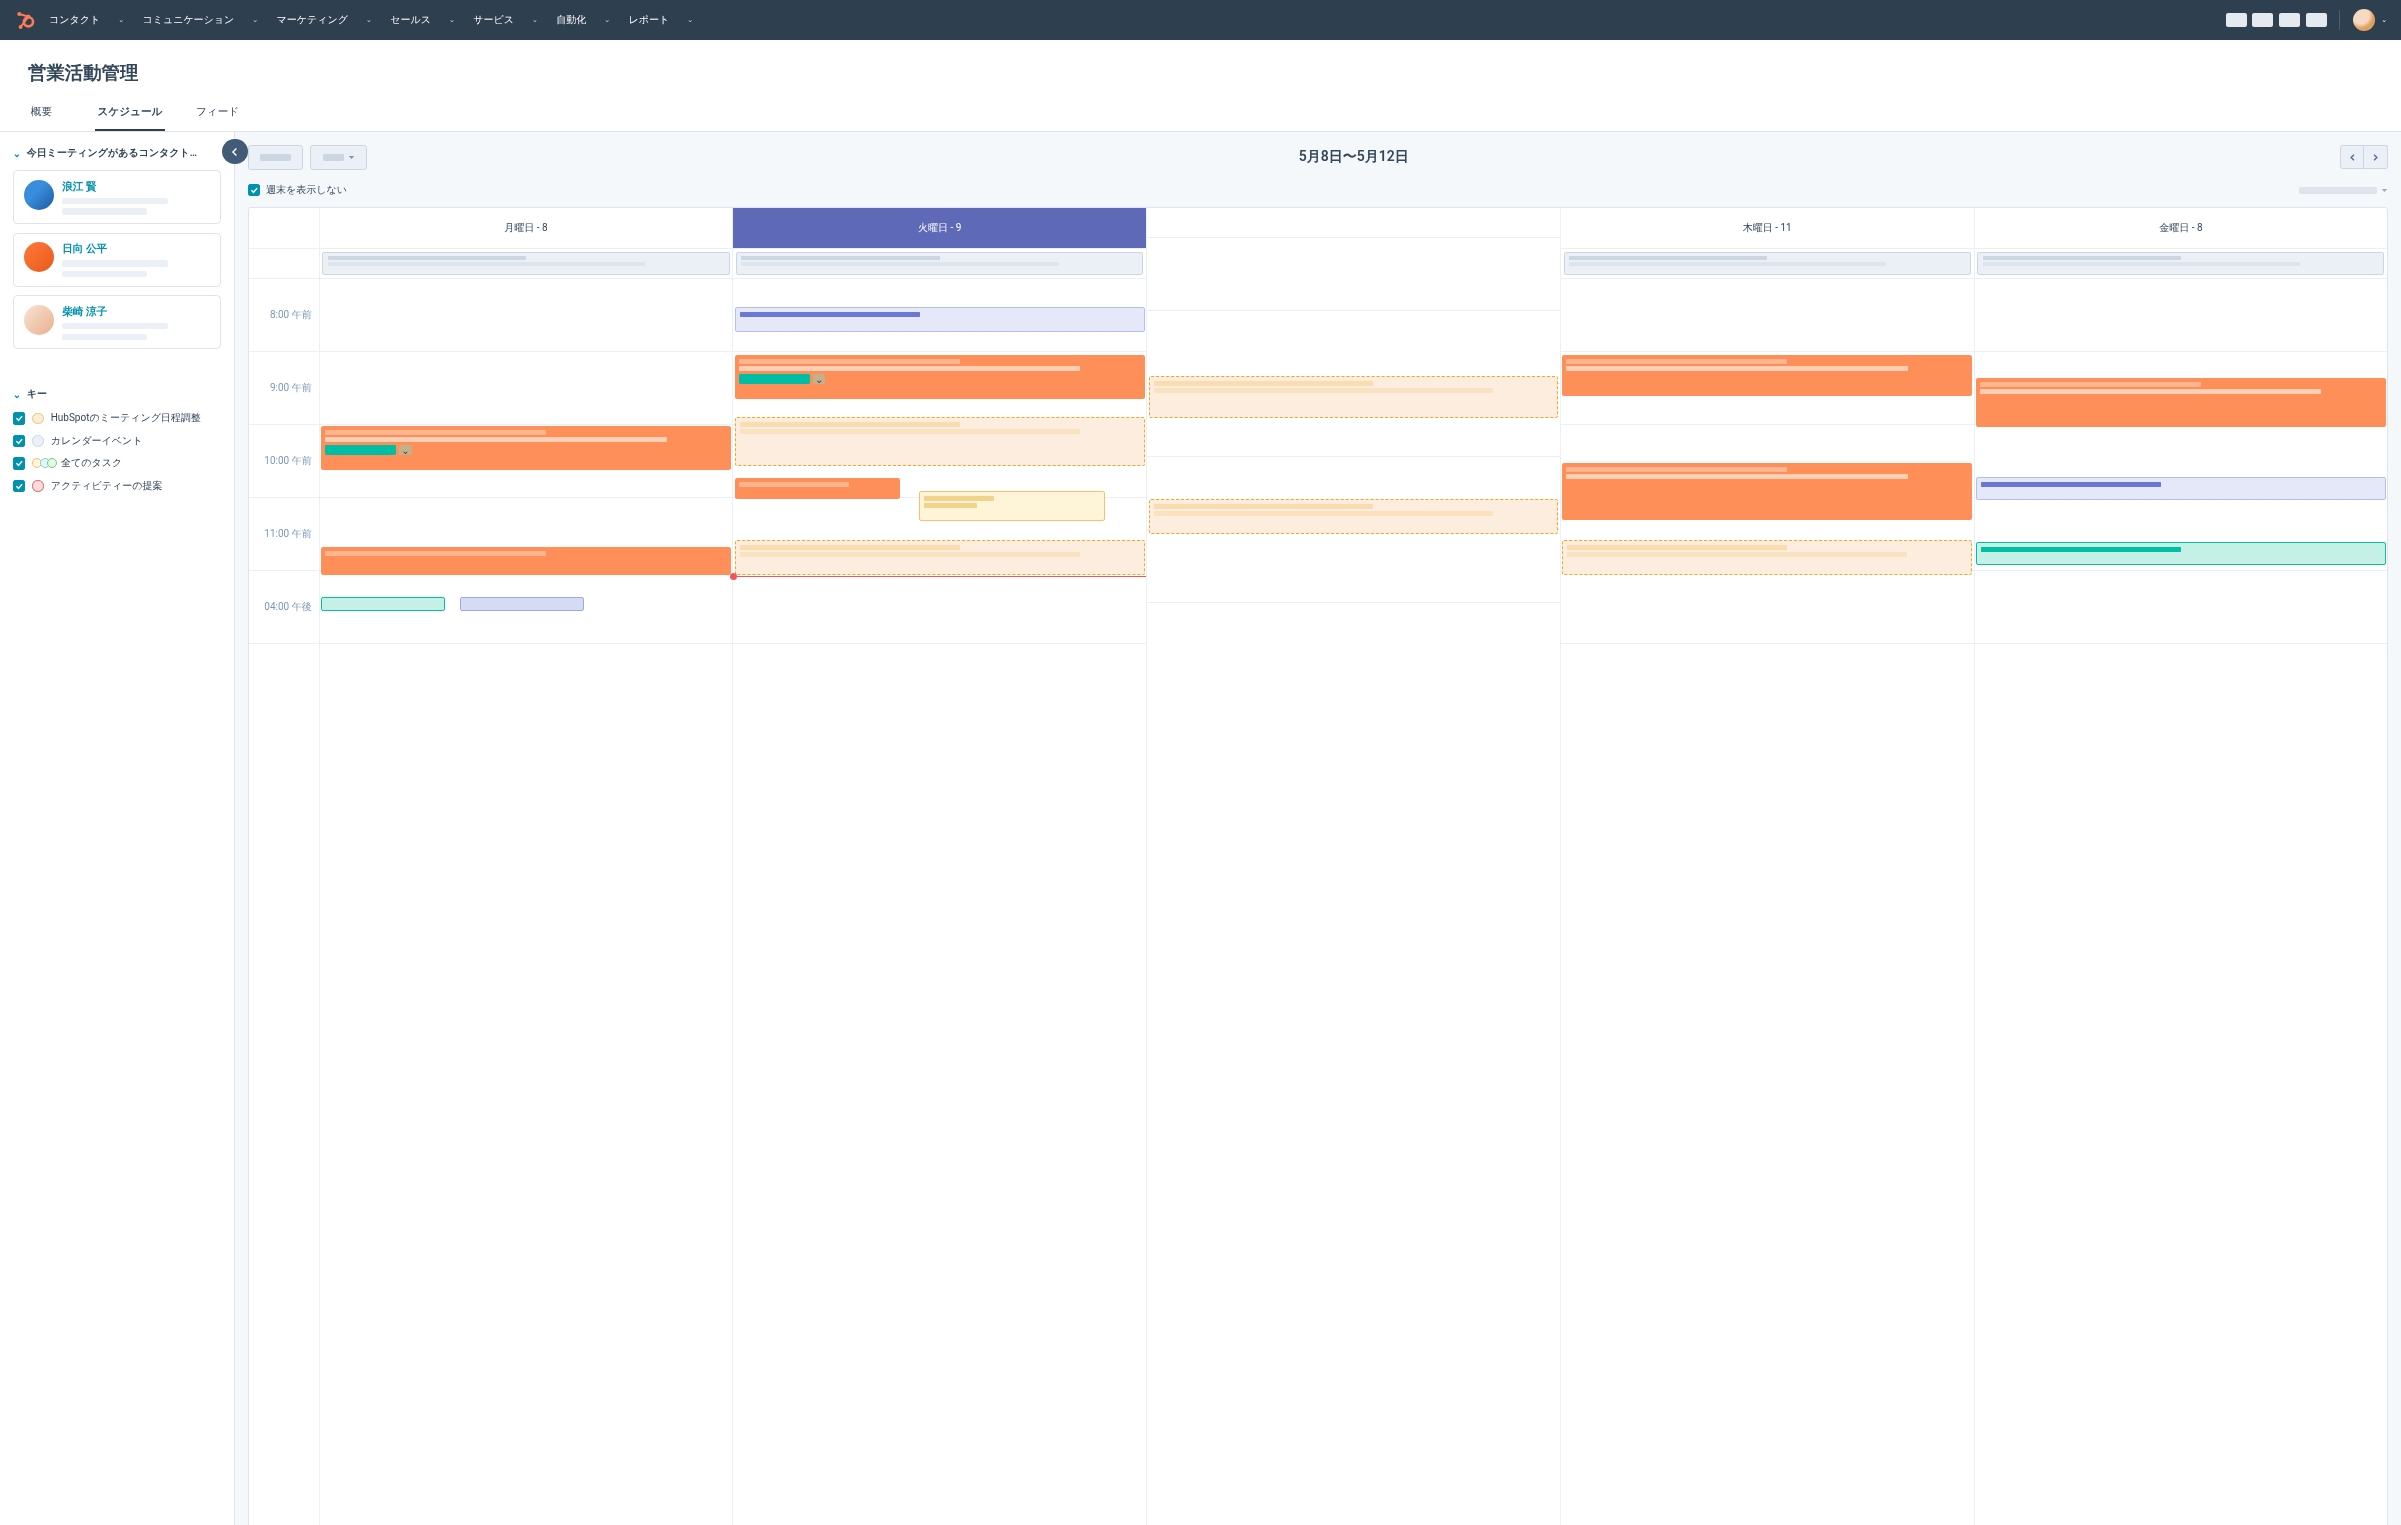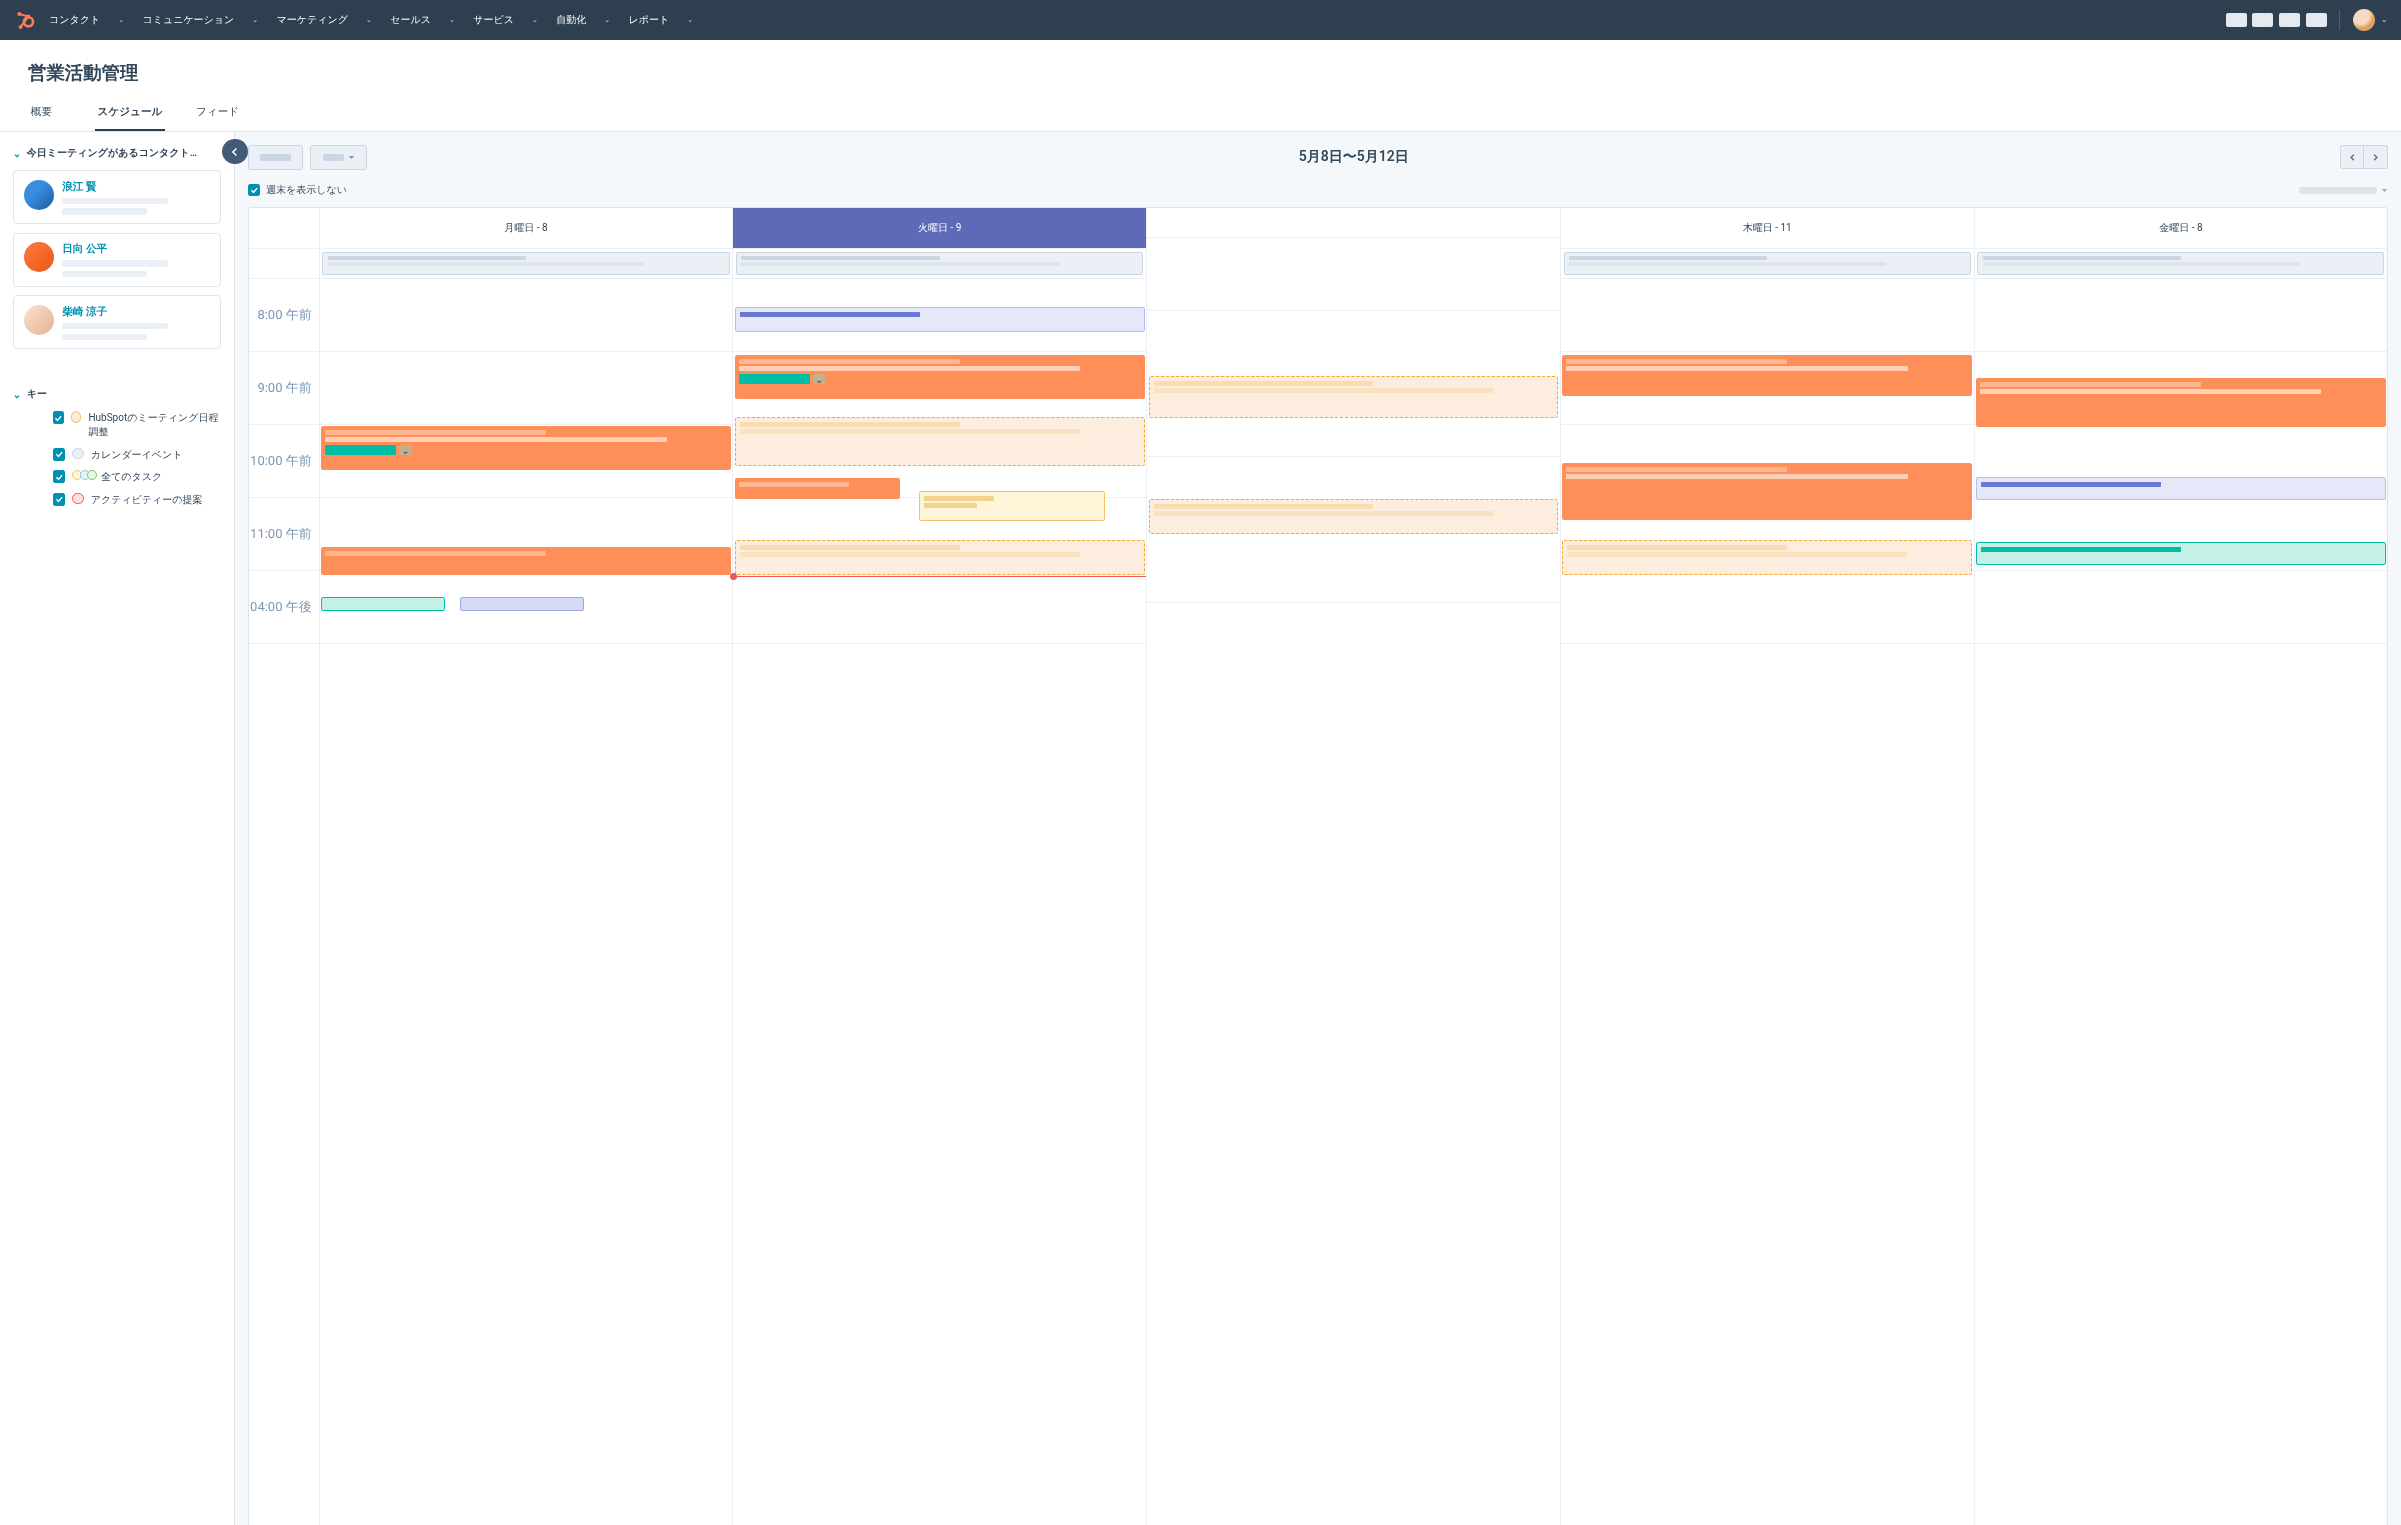--- a/index.html
+++ b/index.html
@@ -85,7 +85,7 @@
 
 .slots { position: relative; }
 .slot-row { height: 73px; border-bottom: 0.7px solid #eaf0f6; }
-.time-label { height: 73px; border-bottom: 0.7px solid #eaf0f6; display: flex; align-items: center; justify-content: flex-end; padding-right: 7px; font-size: 13px; color: #7c98b6; }
+.time-label { height: 73px; border-bottom: 0.7px solid #eaf0f6; display: flex; align-items: center; justify-content: flex-end; padding-right: 7px; font-size: 10px; color: #7c98b6; }
 
 .evt { position: absolute; border-radius: 2.1px; padding: 3.5px 4.2px; overflow: hidden; cursor: pointer; }
 .evt .t1, .evt .t2 { height: 5px; border-radius: 0.7px; margin-bottom: 2.8px; }

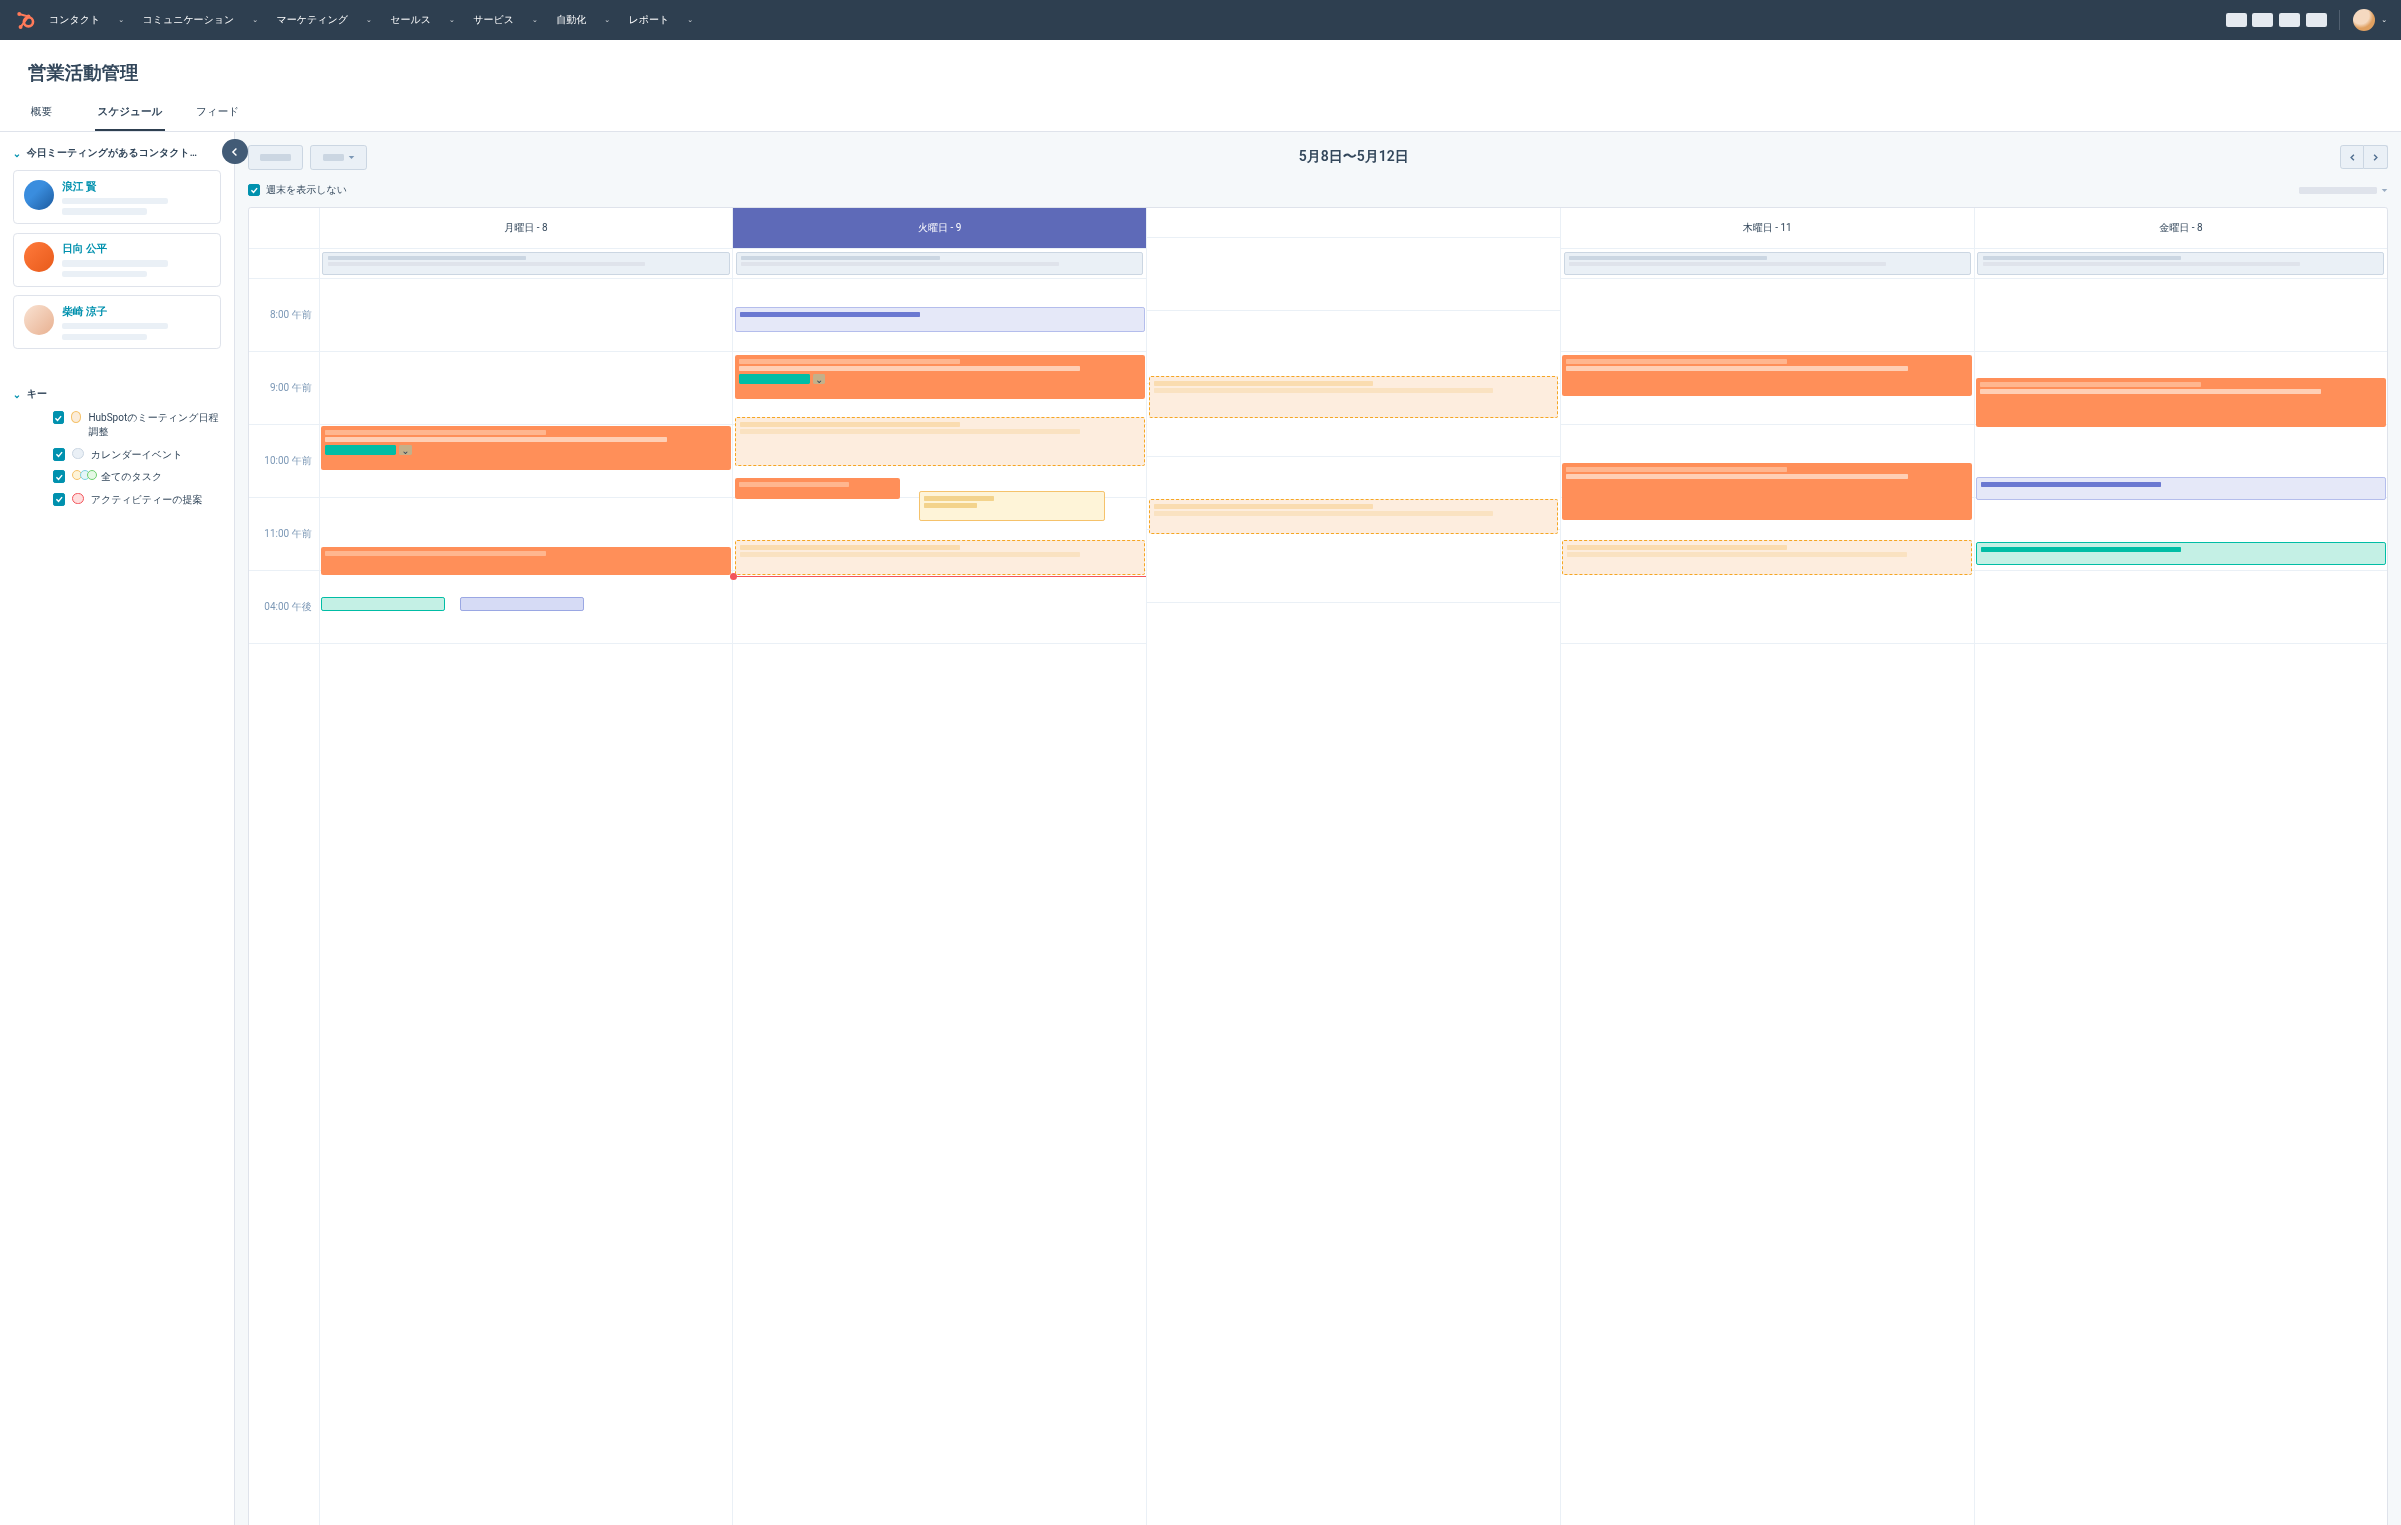--- a/index.html
+++ b/index.html
@@ -42,7 +42,7 @@
 
 .key-section { margin-top: 38px; }
 .key-list { margin-top: 10px; }
-.key-item { display: flex; align-items: flex-start; gap: 7px; margin-bottom: 8.5px; margin-left: 40px; }
+.key-item { display: flex; align-items: center; gap: 7px; margin-bottom: 8.5px; }
 .cb { width: 12.7px; height: 12.7px; border: 1.4px solid #0091ae; border-radius: 2.1px; background: #0091ae; display: inline-flex; align-items: center; justify-content: center; cursor: pointer; }
 .swatch { width: 11.3px; height: 11.3px; border-radius: 50%; }
 .swatch.orange { background: #fbecd9; border: 0.7px solid #f5c26b; }

